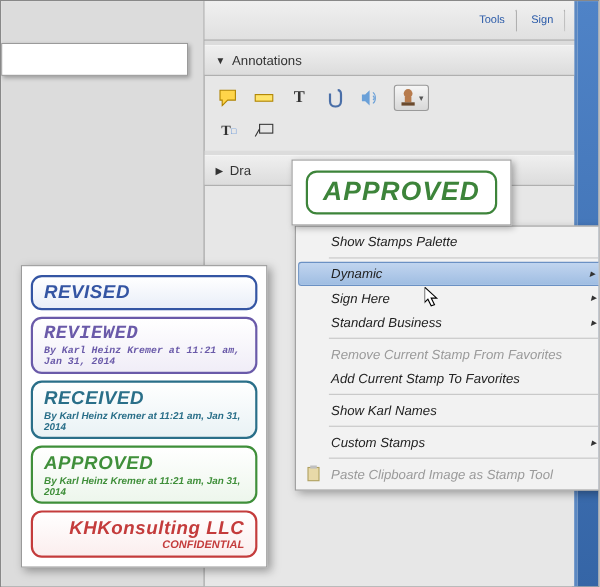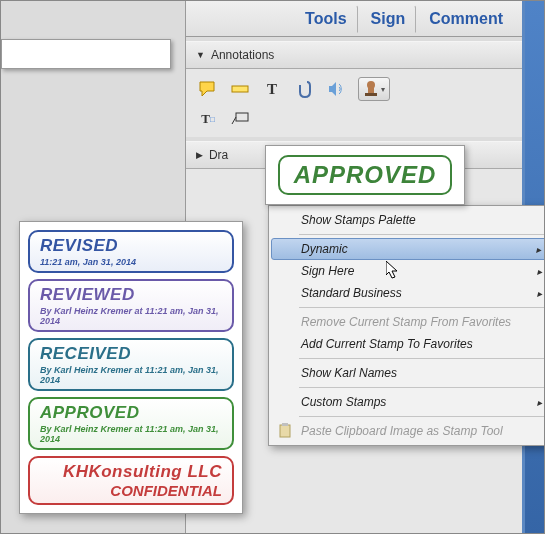--- a/index.html
+++ b/index.html
@@ -47,8 +47,8 @@
   }
   .tab {
     color: #2a5aa8;
-    font-weight: bold;
-    font-size: 16px;
+    font-weight: normal;
+    font-size: 10px;
     padding: 4px 10px;
     border: 1px solid transparent;
     border-radius: 3px 3px 0 0;

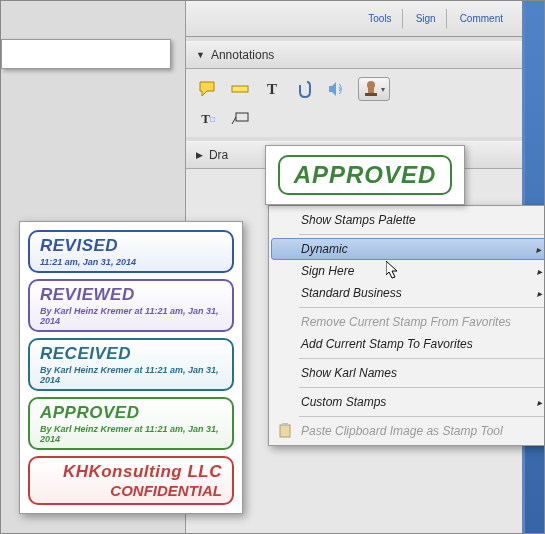--- a/index.html
+++ b/index.html
@@ -223,7 +223,6 @@
   <div class="tab-bar">
     <div class="tab first">Tools</div>
     <div class="tab first">Sign</div>
-    <div class="tab">Comment</div>
   </div>
   <div class="panel-gap"></div>
 

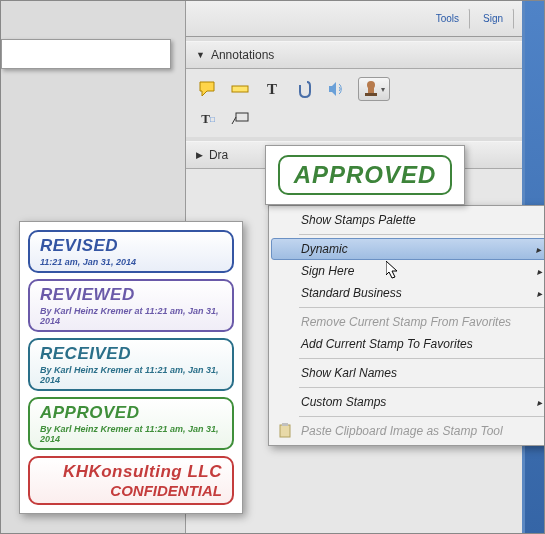--- a/index.html
+++ b/index.html
@@ -176,7 +176,7 @@
   
   .sub-panel {
     position: absolute;
-    left: 18px; top: 220px;
+    left: 18px; top: 240px;
     width: 224px;
     background: #fff;
     border: 1px solid #9a9a9a;

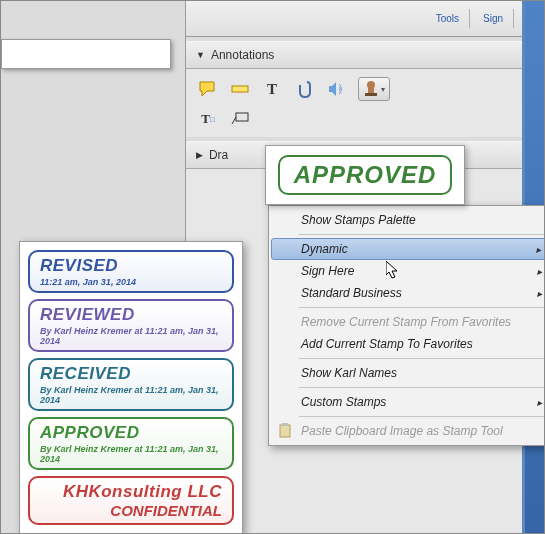--- a/index.html
+++ b/index.html
@@ -317,7 +317,6 @@
 <div class="sub-panel">
   <div class="stamp st-blue">
     <div class="title">REVISED</div>
-    <div class="meta">11:21 am, Jan 31, 2014</div>
   </div>
   <div class="stamp st-purple">
     <div class="title">REVIEWED</div>

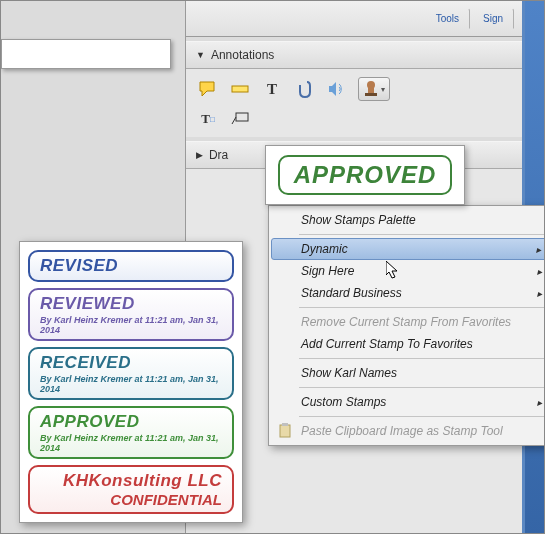--- a/index.html
+++ b/index.html
@@ -196,7 +196,7 @@
   .stamp .title { font-weight: bold; font-style: italic; font-size: 17px; letter-spacing: 0.5px; }
   .stamp .meta  { font-weight: bold; font-style: italic; font-size: 9px;  margin-top: 1px; }
   .st-blue   { border: 2px solid #3455a3; background: linear-gradient(#fff,#e9eef8); color: #3455a3; }
-  .st-purple { border: 2px solid #6a5aa9; background: linear-gradient(#fff,#f0edf7); color: #6a5aa9; }
+  .st-purple { border: 2px solid #6a5aa9; background: linear-gradient(#fff,#f0edf7); color: #6a5aa9; font-family: Liberation Mono, monospace; }
   .st-teal   { border: 2px solid #2a6f89; background: linear-gradient(#fff,#e9f2f5); color: #2a6f89; }
   .st-green  { border: 2px solid #3f8f3a; background: linear-gradient(#fff,#edf6ec); color: #3f8f3a; }
   .st-red    { border: 2px solid #c43c3c; background: linear-gradient(#fff,#fbeeee); color: #c43c3c; text-align: right; }

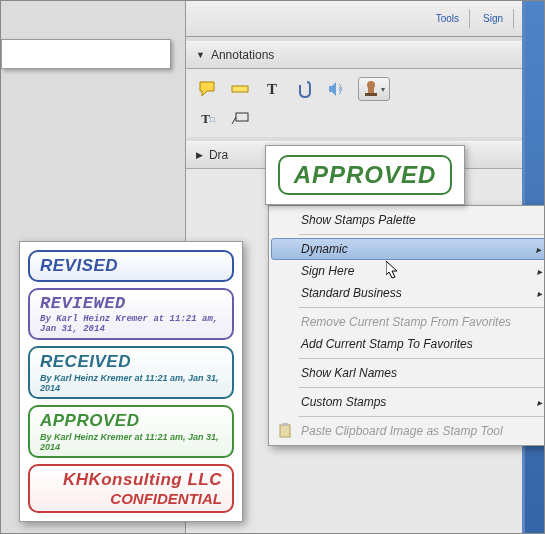--- a/index.html
+++ b/index.html
@@ -201,7 +201,7 @@
   .st-green  { border: 2px solid #3f8f3a; background: linear-gradient(#fff,#edf6ec); color: #3f8f3a; }
   .st-red    { border: 2px solid #c43c3c; background: linear-gradient(#fff,#fbeeee); color: #c43c3c; text-align: right; }
   .st-red .title { font-style: italic; }
-  .st-red .meta  { font-style: italic; font-size: 15px; font-weight: bold; margin-top: 0; }
+  .st-red .meta  { font-style: italic; font-size: 10px; font-weight: bold; margin-top: 0; }
 
   .blue-bar {
     position: absolute;

